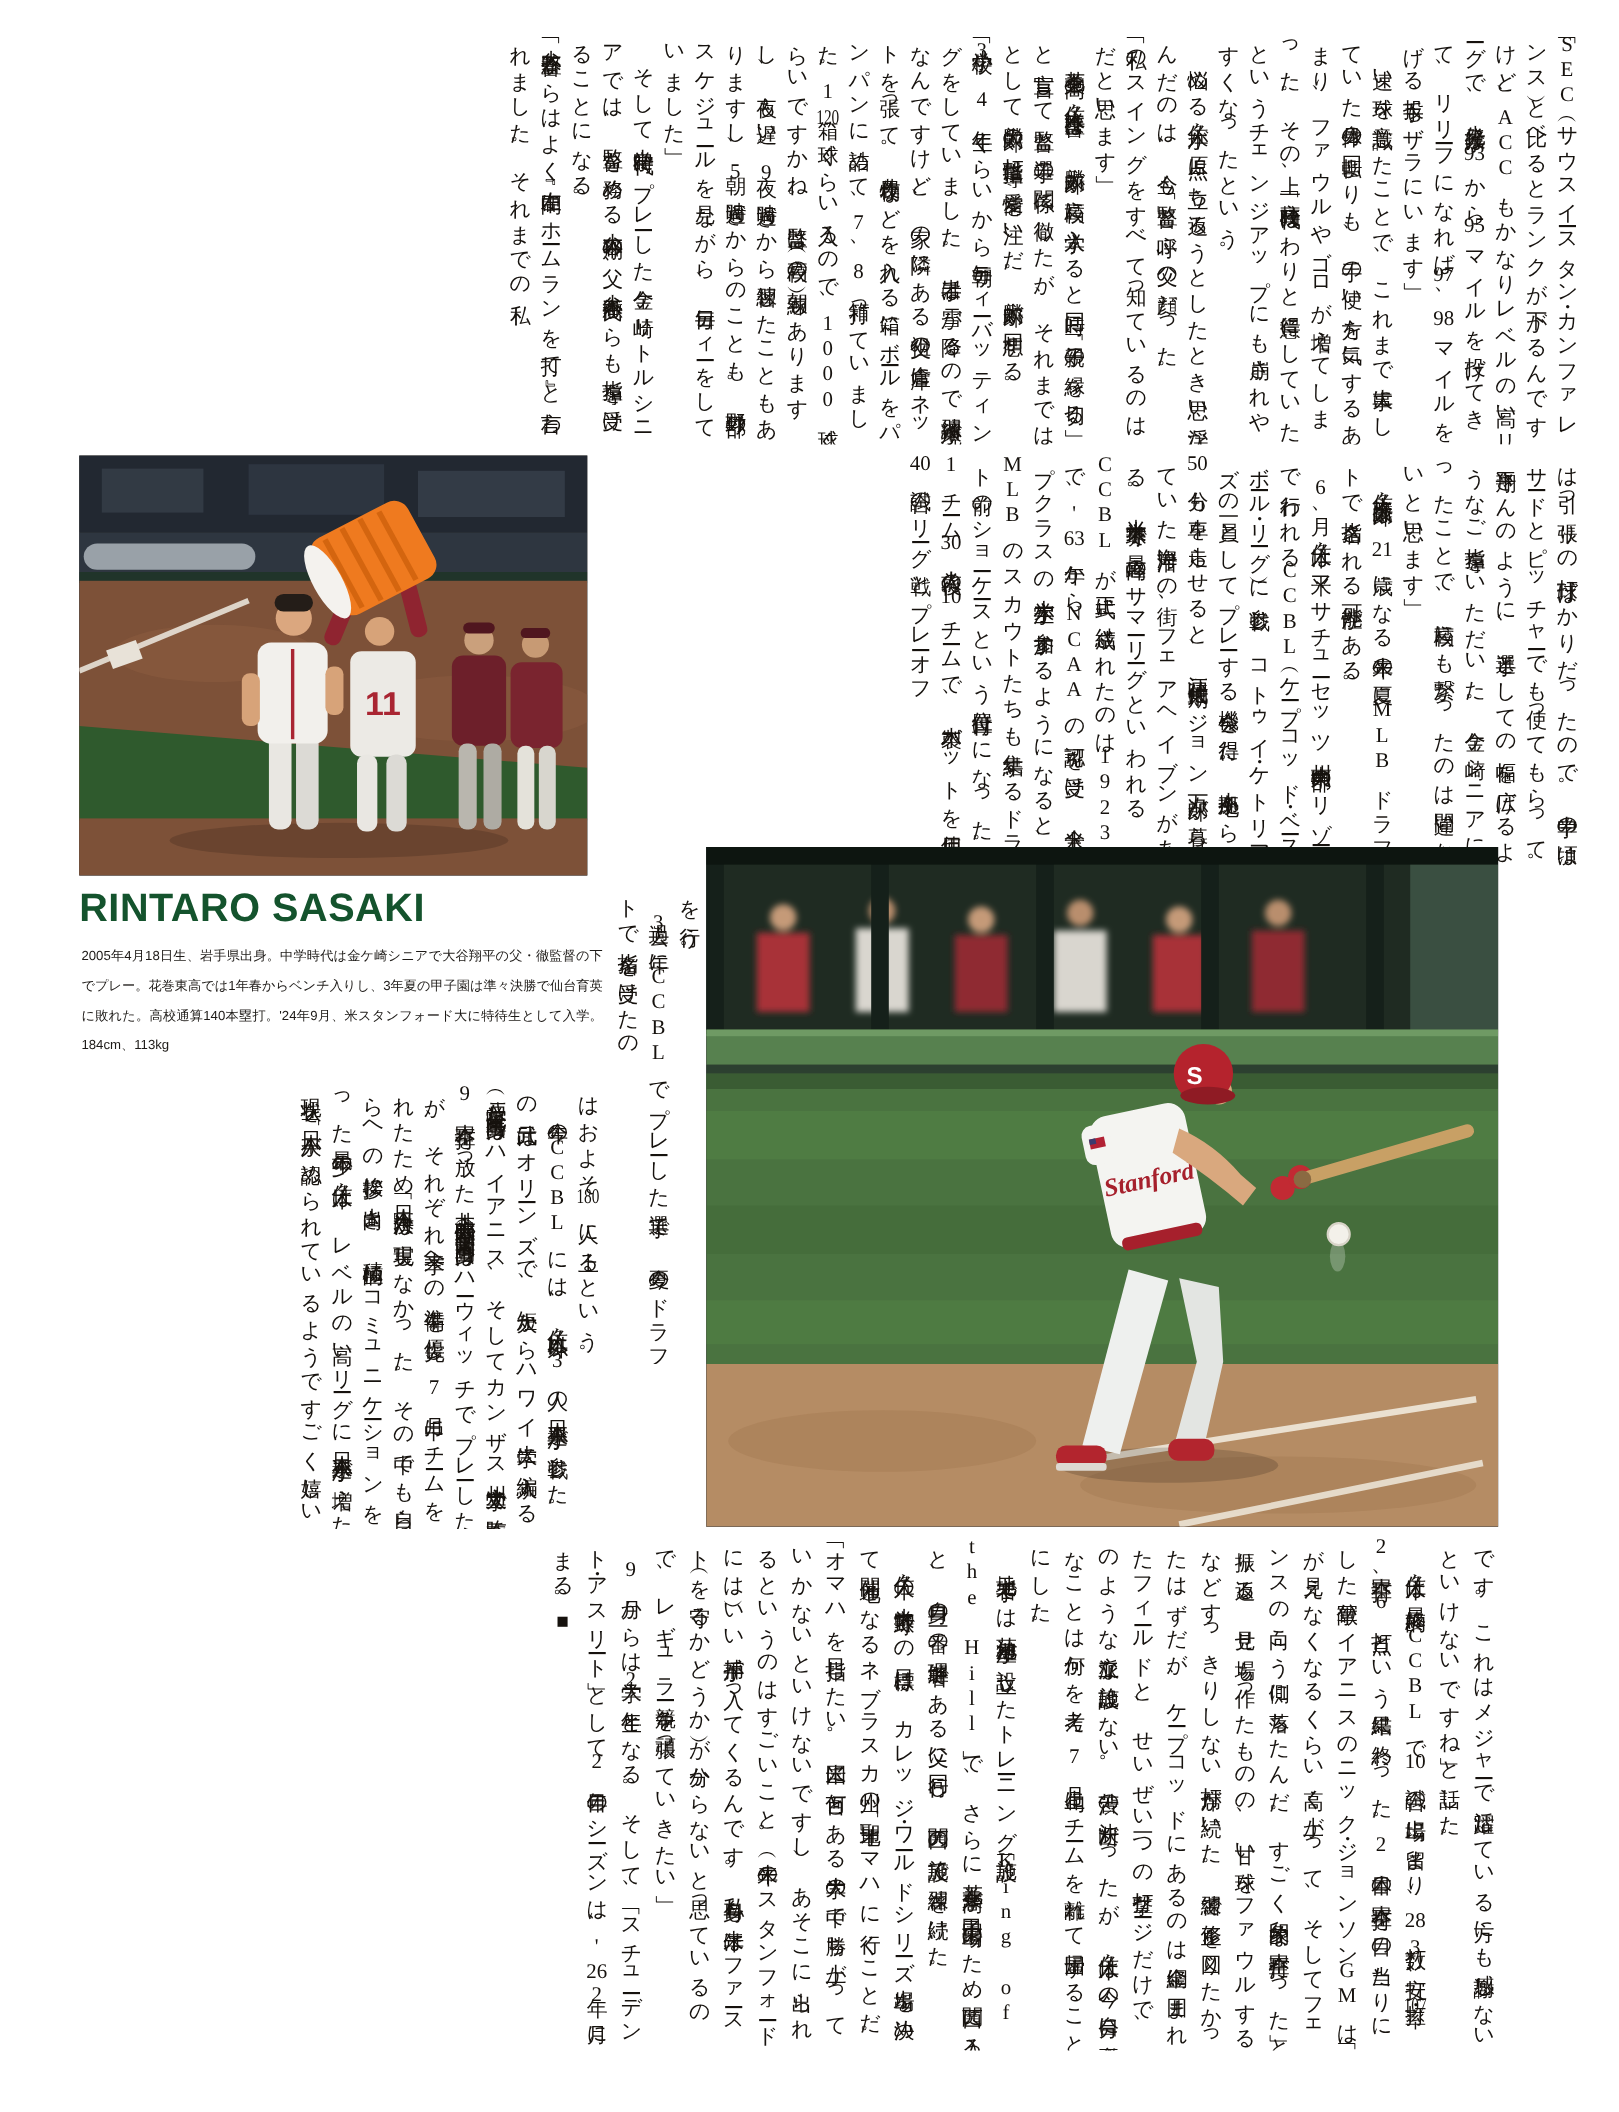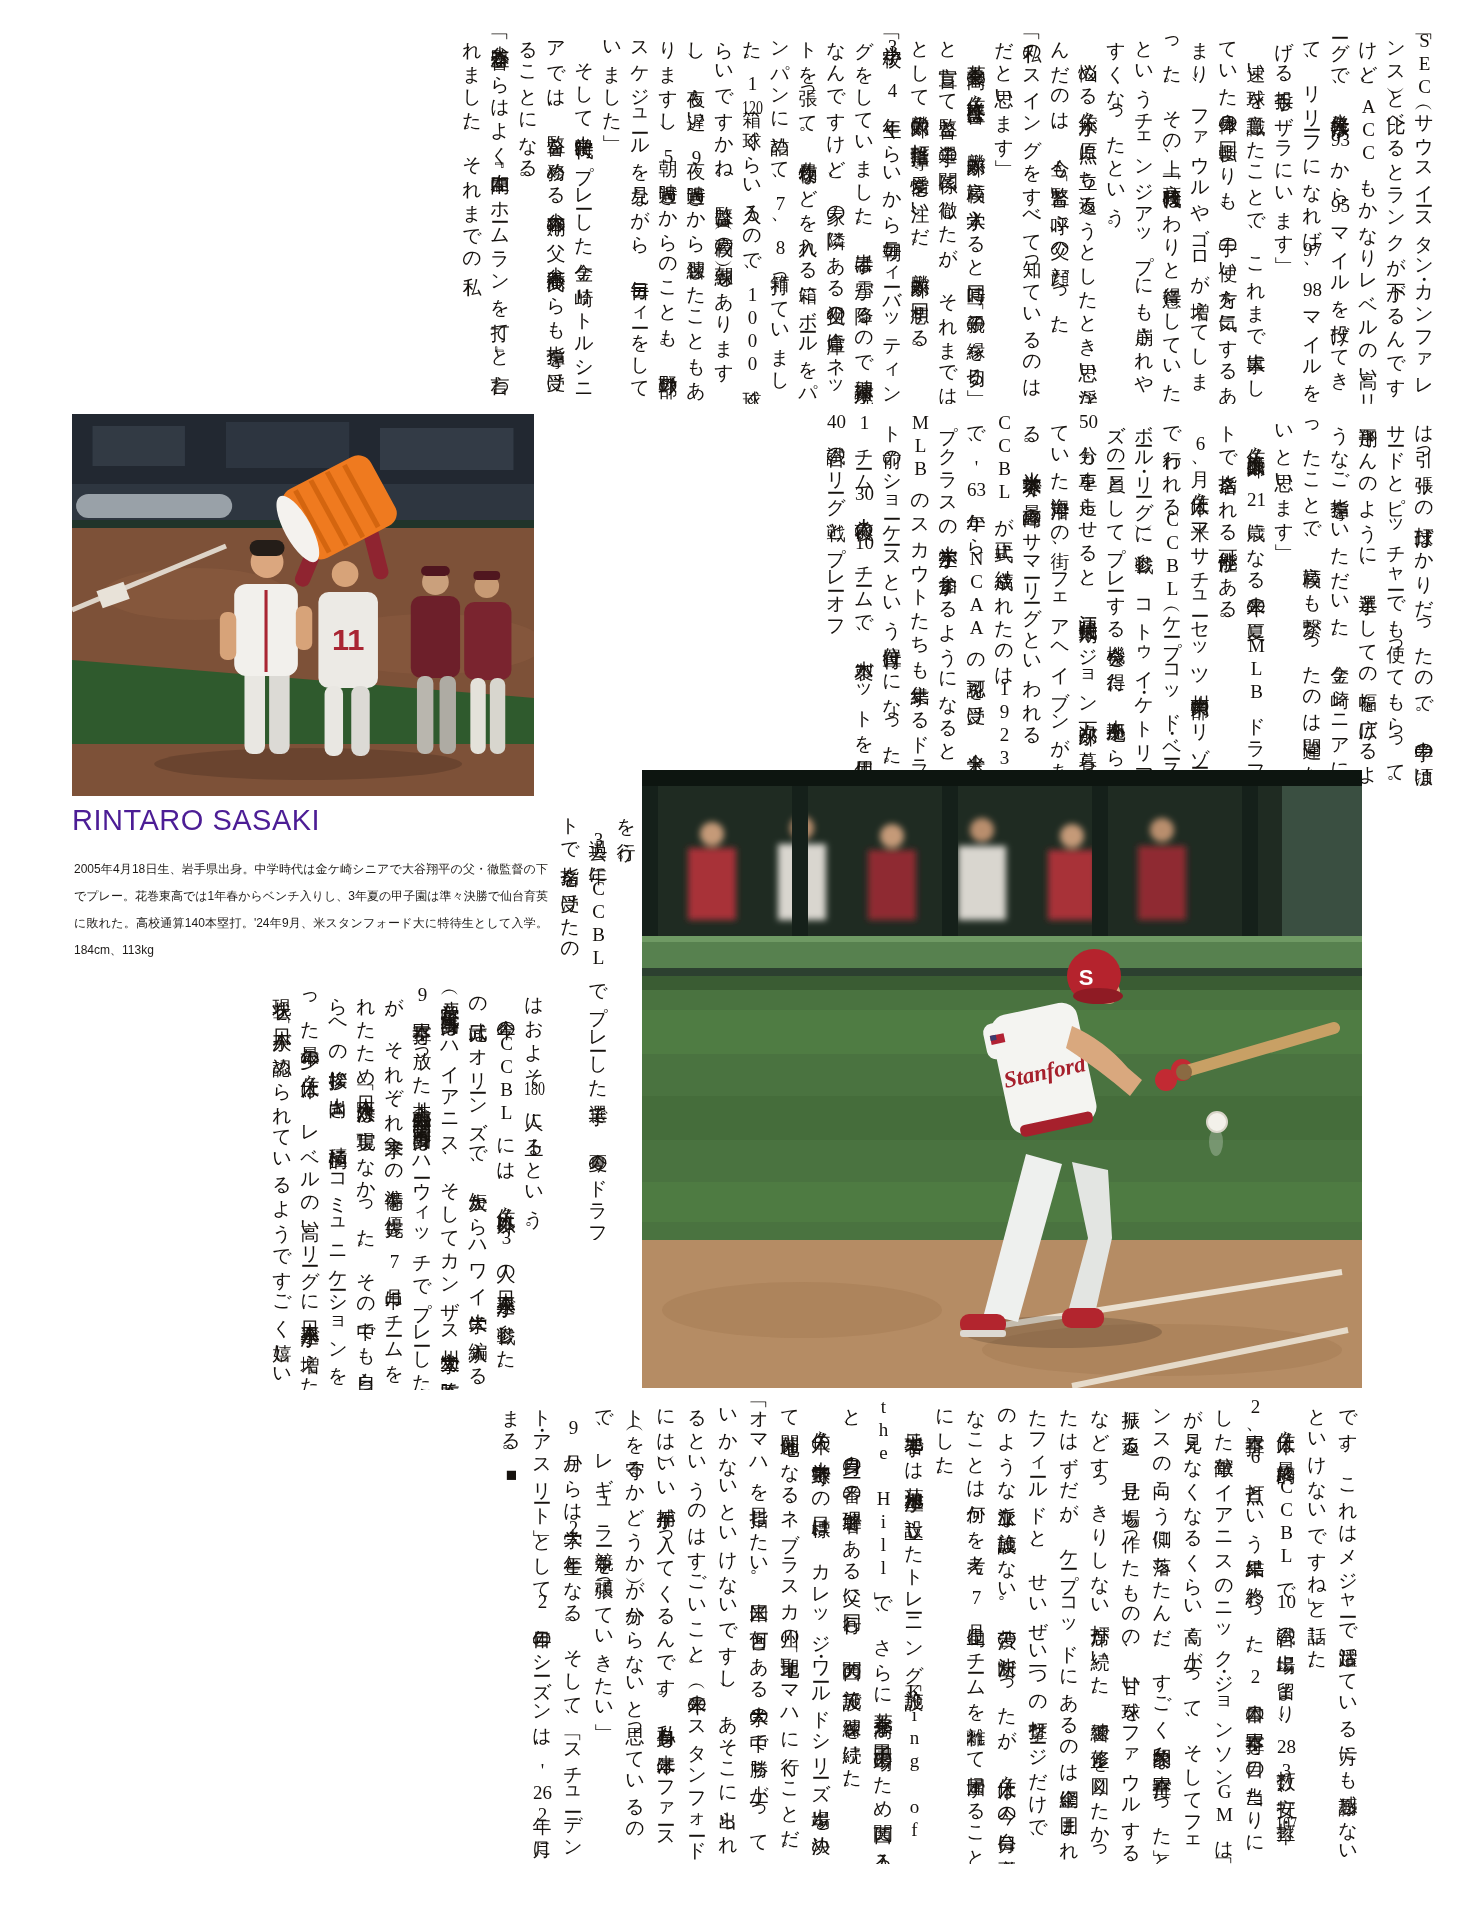--- a/index.html
+++ b/index.html
@@ -35,8 +35,8 @@
   #heading{
     position:absolute;left:72px;top:804px;
     font-family:"Liberation Sans","DejaVu Sans",sans-serif;
-    font-weight:normal;font-size:29px;letter-spacing:0.5px;
-    color:#4c1d95;white-space:nowrap;
+    font-weight:bold;font-size:36px;letter-spacing:0.5px;
+    color:#14532d;white-space:nowrap;
   }
   
   #caption{

